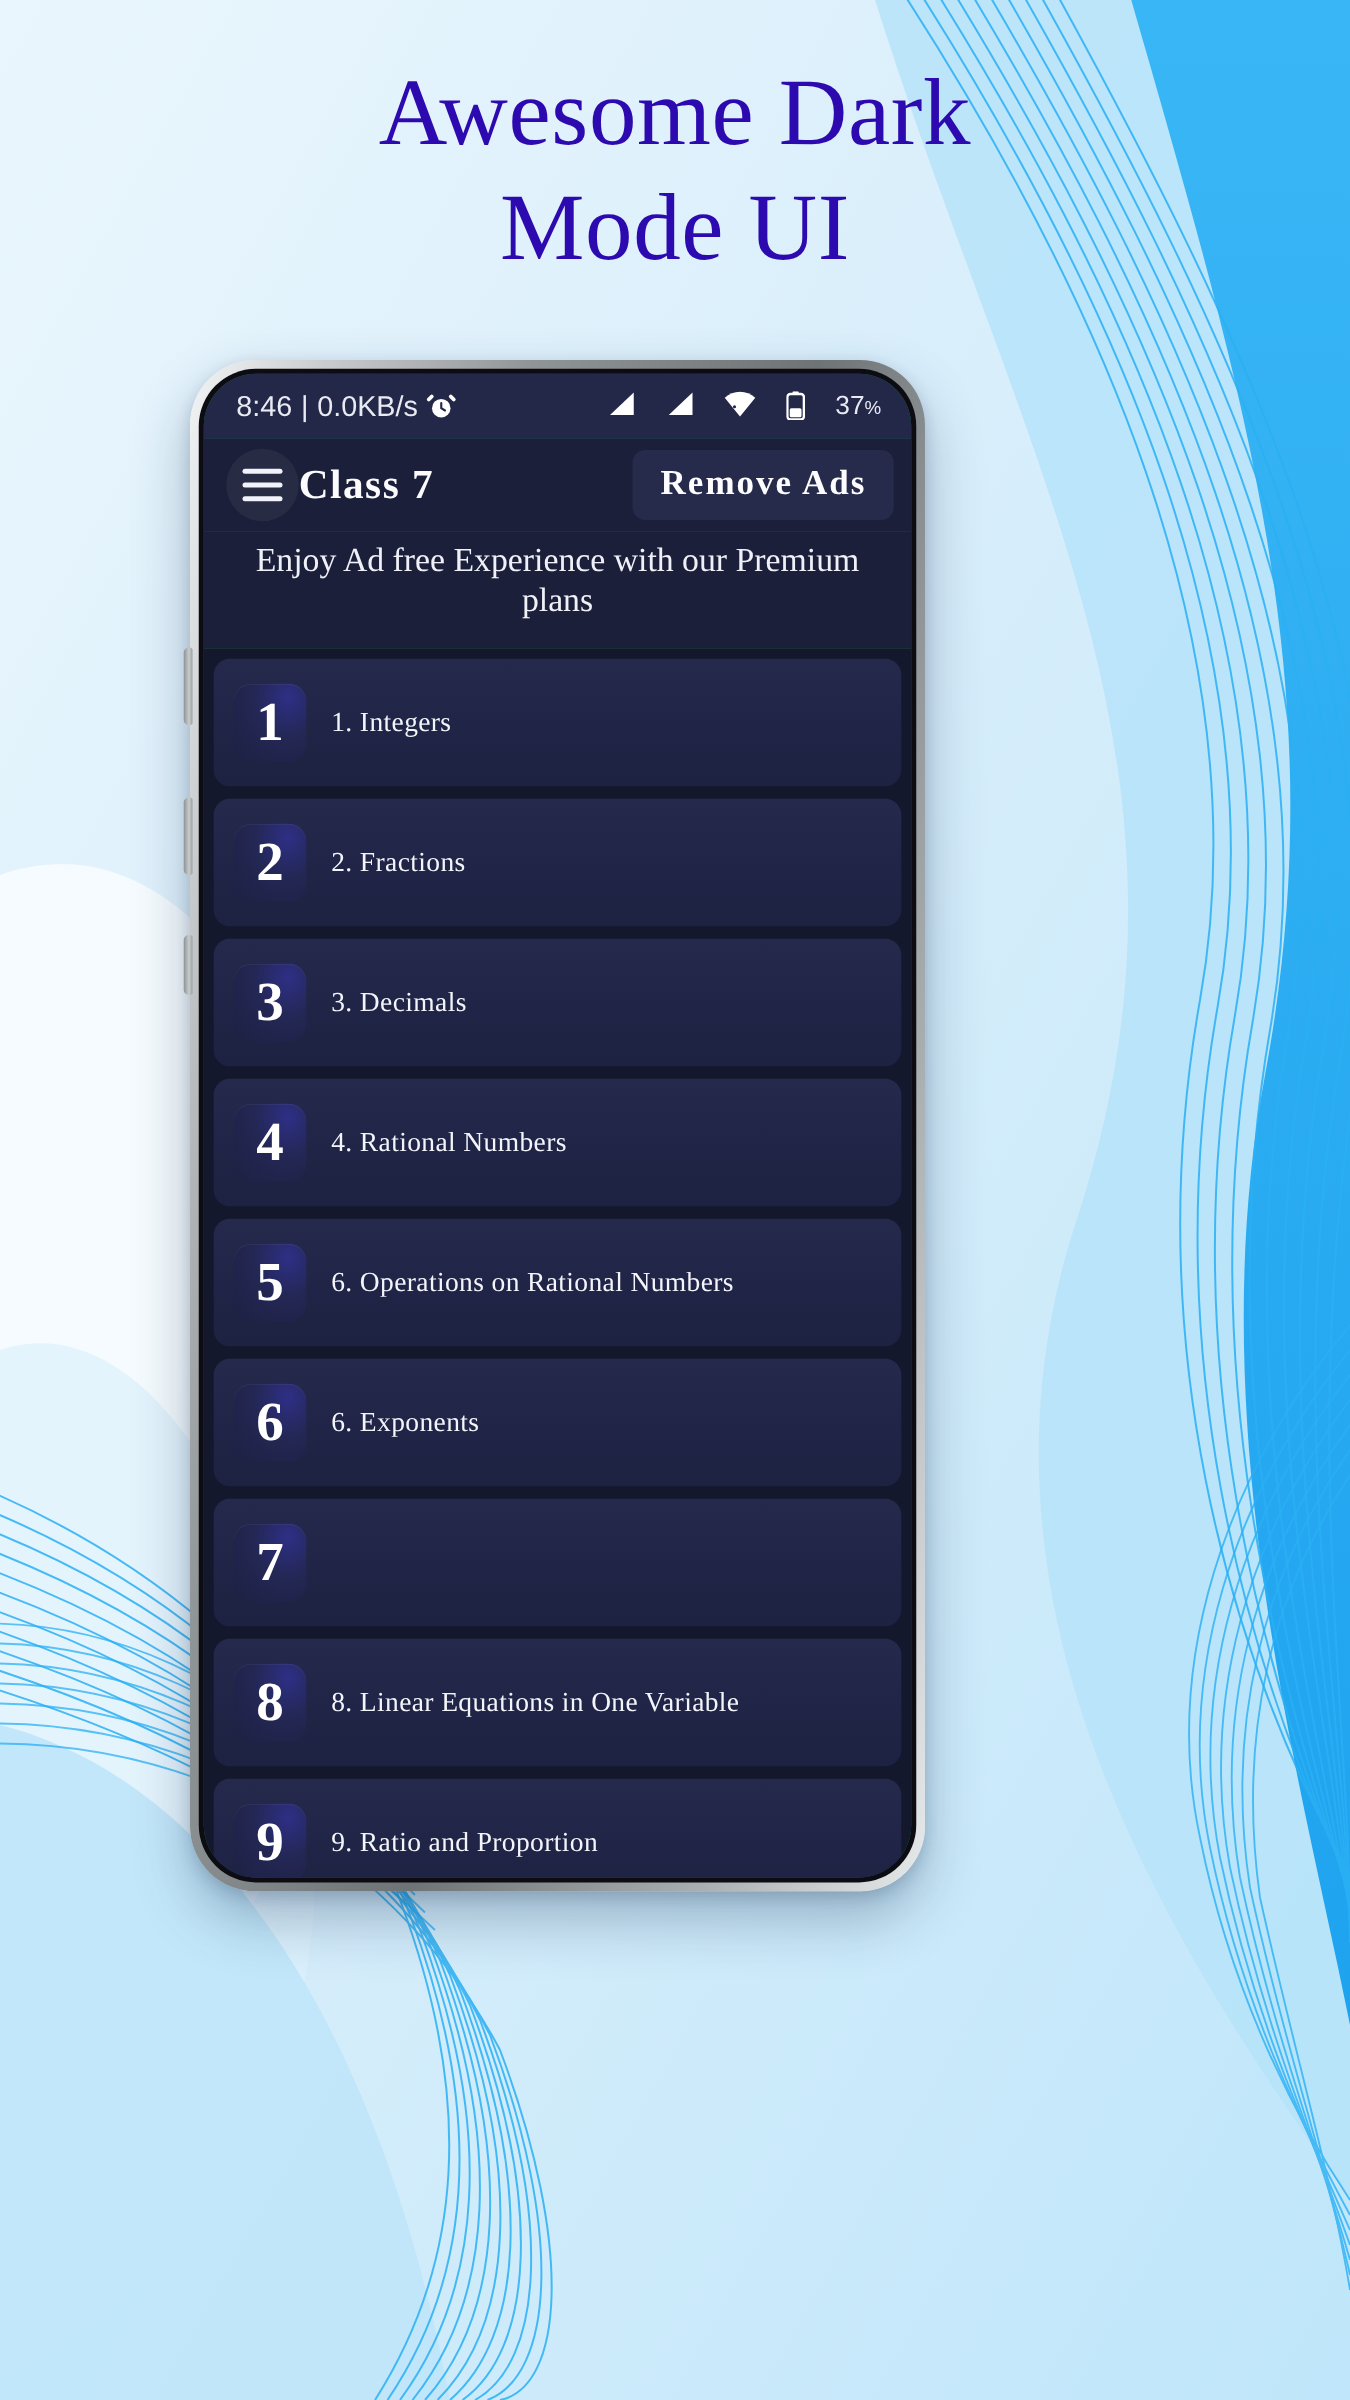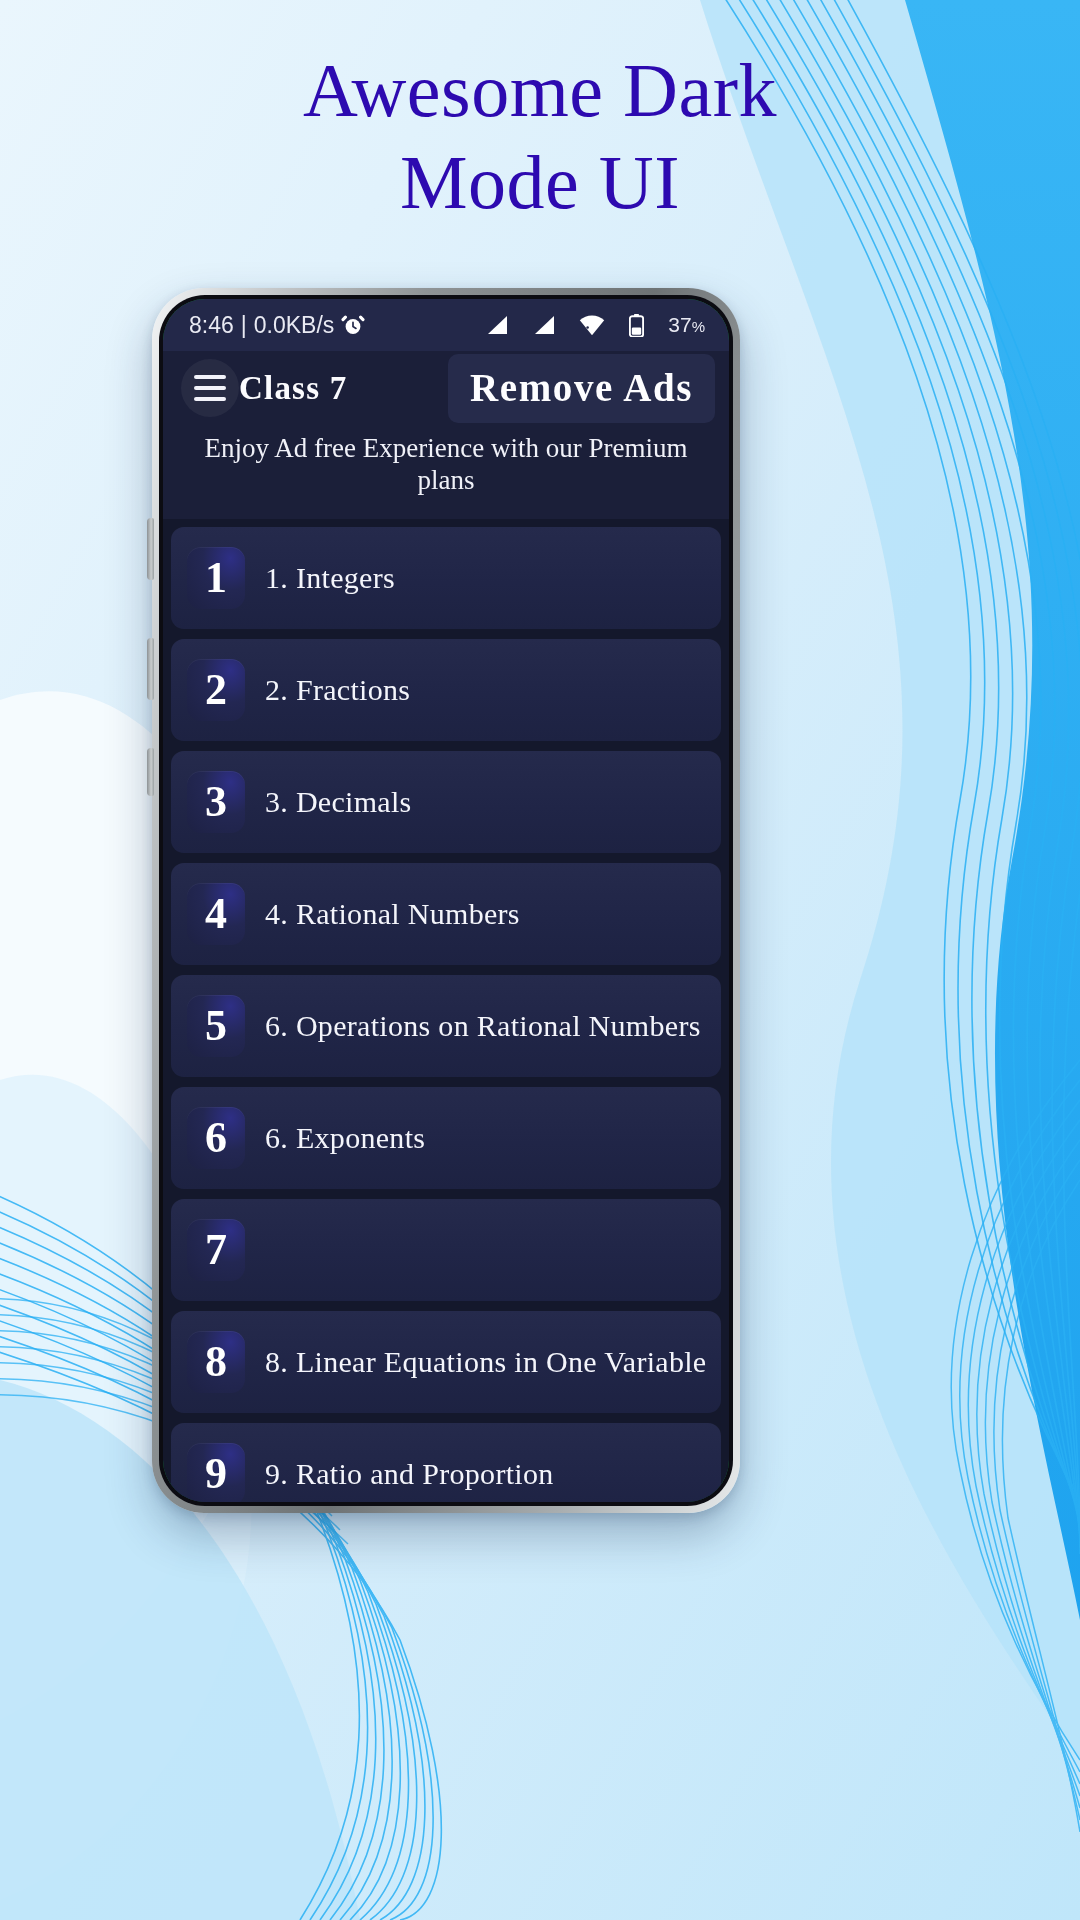--- a/index.html
+++ b/index.html
@@ -72,7 +72,7 @@
     font-family:"Liberation Sans", sans-serif;
   }
   #status-left { display:flex; align-items:center; gap:7px; white-space:nowrap; }
-  #status-right { margin-left:auto; display:flex; align-items:center; gap:24px; }
+  #status-right { margin-left:auto; display:flex; gap:24px; }
   .sig { display:block; }
   .batt-pct { font-size:21px; }
   .batt-pct .pct { font-size:15px; }

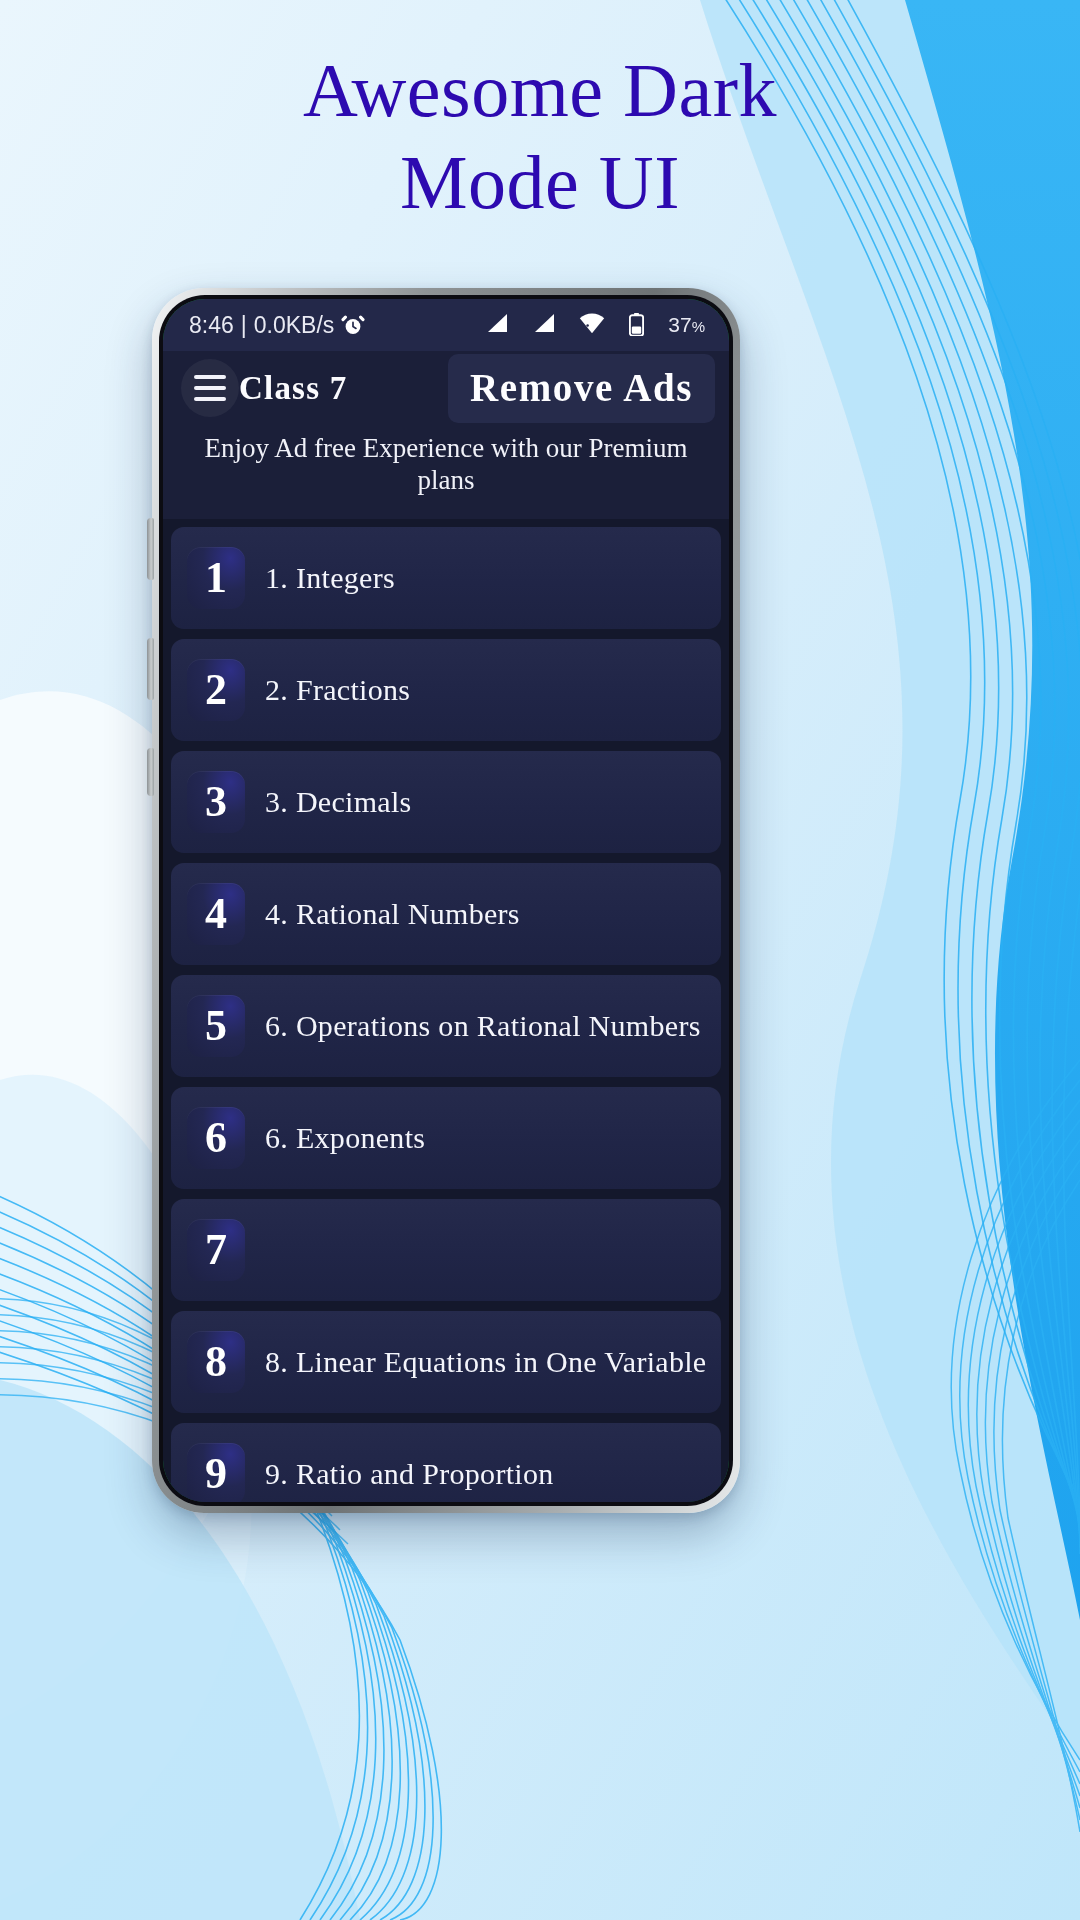--- a/index.html
+++ b/index.html
@@ -100,7 +100,7 @@
     margin-left:auto;
     background:#262b4b;
     color:#fdfdff;
-    font-size:39px; font-weight:bold;
+    font-size:28px; font-weight:bold;
     letter-spacing:1.6px;
     padding:11px 22px 13px;
     border-radius:10px;

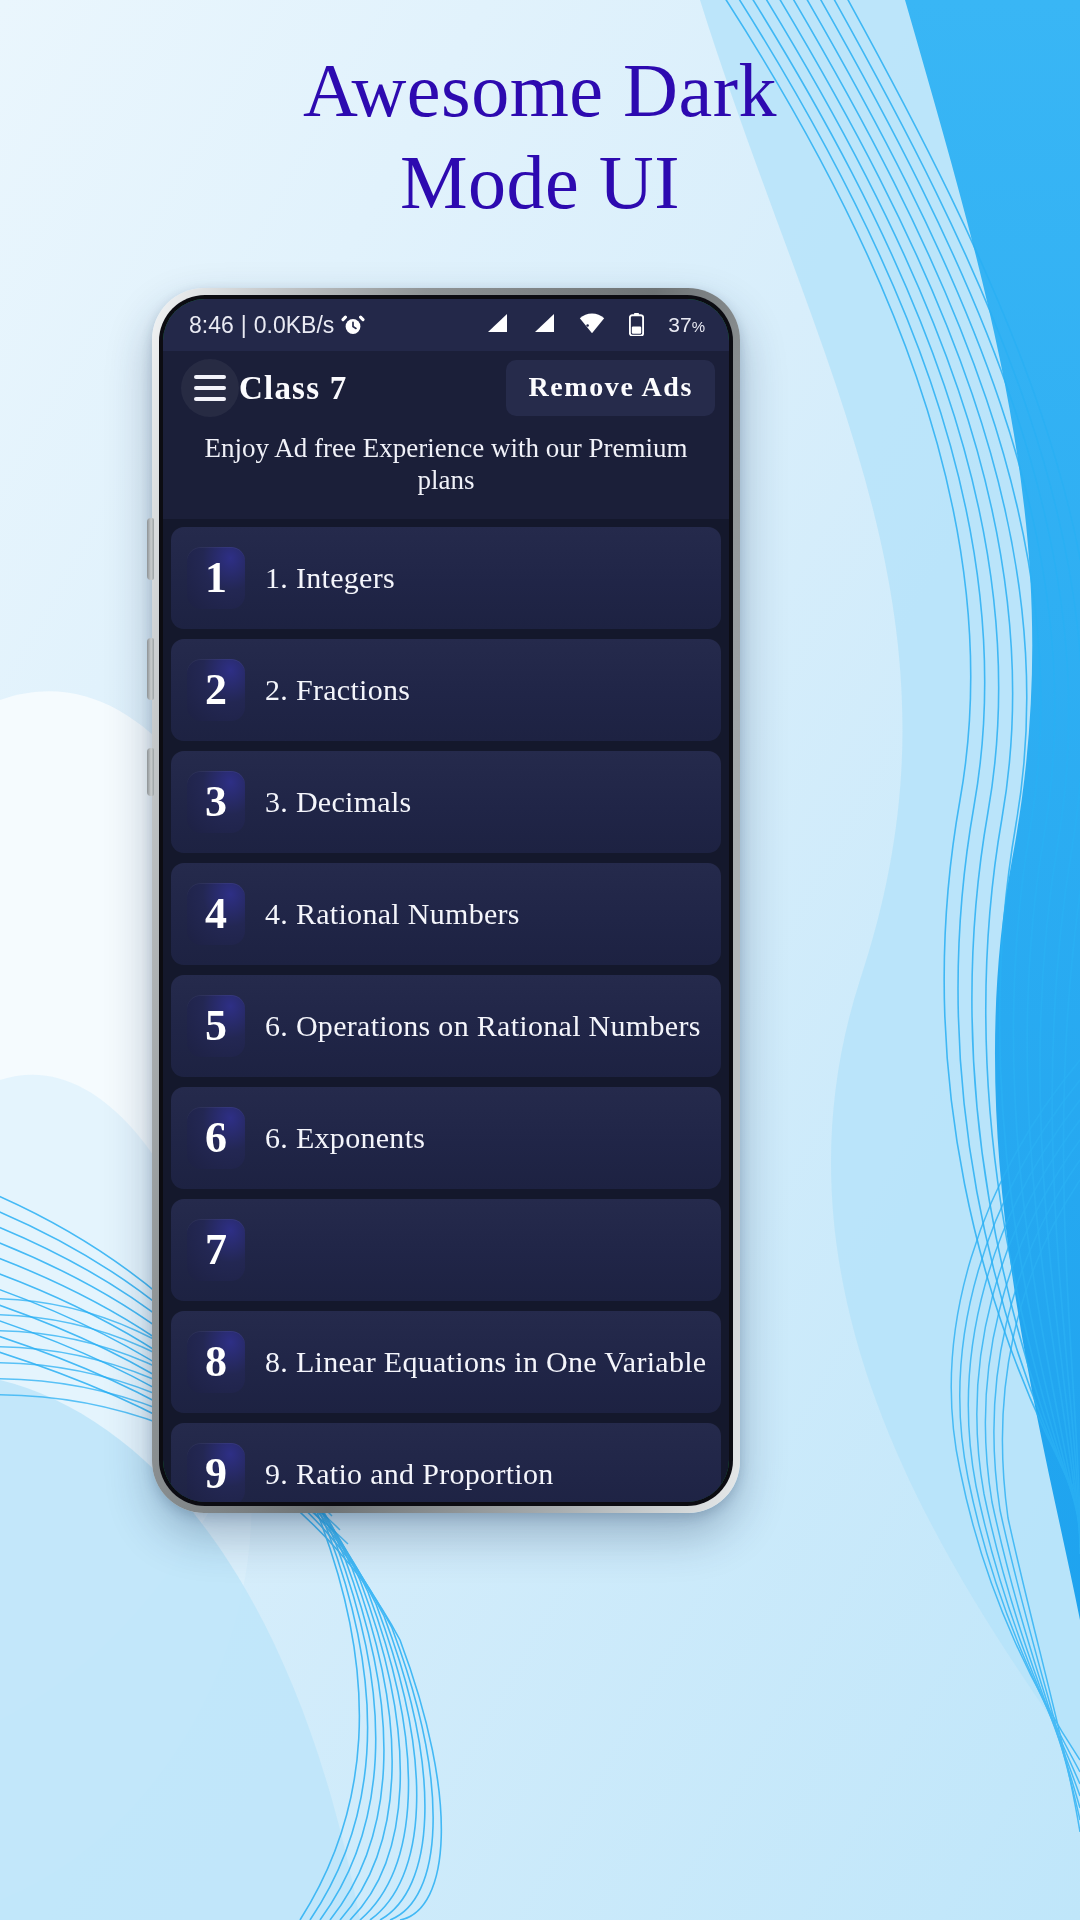--- a/index.html
+++ b/index.html
@@ -149,7 +149,7 @@
   .ch-label {
     margin-left:20px;
     color:#f4f5fb;
-    font-size:30px;
+    font-size:22px;
     letter-spacing:.3px;
     white-space:nowrap;
   }

